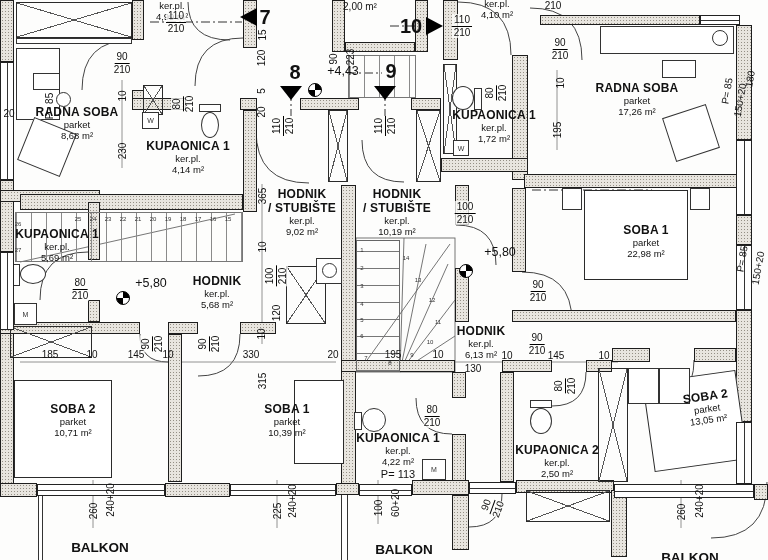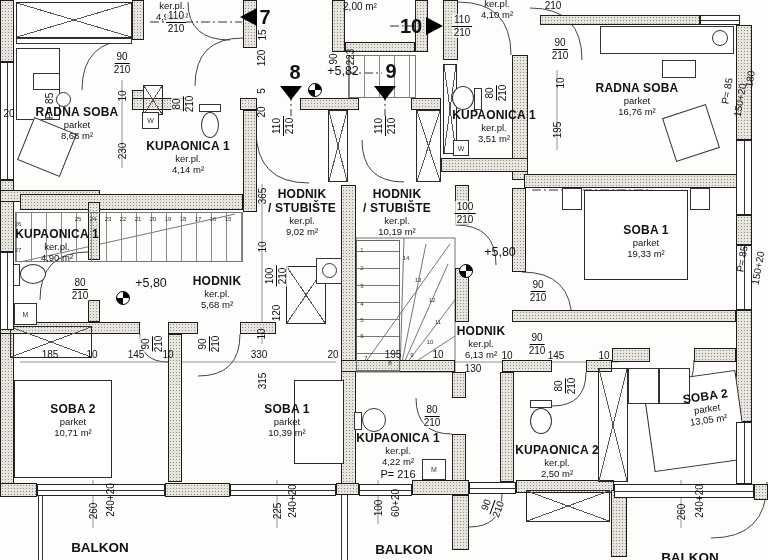--- a/index.html
+++ b/index.html
@@ -328,7 +328,7 @@
   <div class="balk" style="left:404px;top:549px">BALKON</div>
   <div class="balk" style="left:690px;top:557px">BALKON</div>
 
-  <div class="lvl" style="left:343px;top:71px">+5,82</div>
+  <div class="lvl" style="left:343px;top:71px">+4,43</div>
   <div class="bm" style="left:315px;top:90px"></div>
   <div class="lvl" style="left:151px;top:283px">+5,80</div>
   <div class="bm" style="left:123px;top:298px"></div>

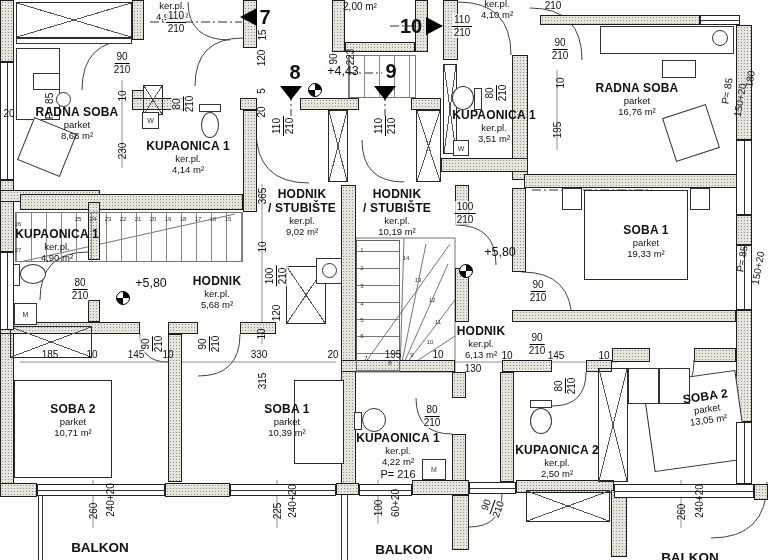--- a/index.html
+++ b/index.html
@@ -262,7 +262,7 @@
   <div class="room" style="left:637px;top:100px">
     <div class="rname">RADNA SOBA</div>
     <div class="rsub">parket</div>
-    <div class="rsub">16,76 m²</div>
+    <div class="rsub">17,26 m²</div>
   </div>
   <div class="room" style="left:57px;top:246px">
     <div class="rname">KUPAONICA 1</div>

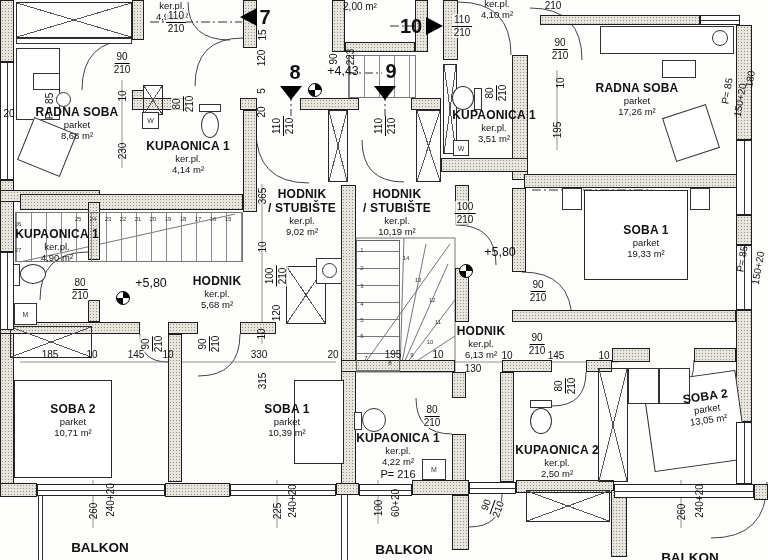--- a/index.html
+++ b/index.html
@@ -257,7 +257,7 @@
   <div class="room" style="left:494px;top:127px">
     <div class="rname">KUPAONICA 1</div>
     <div class="rsub">ker.pl.</div>
-    <div class="rsub">3,51 m²</div>
+    <div class="rsub">1,72 m²</div>
   </div>
   <div class="room" style="left:637px;top:100px">
     <div class="rname">RADNA SOBA</div>

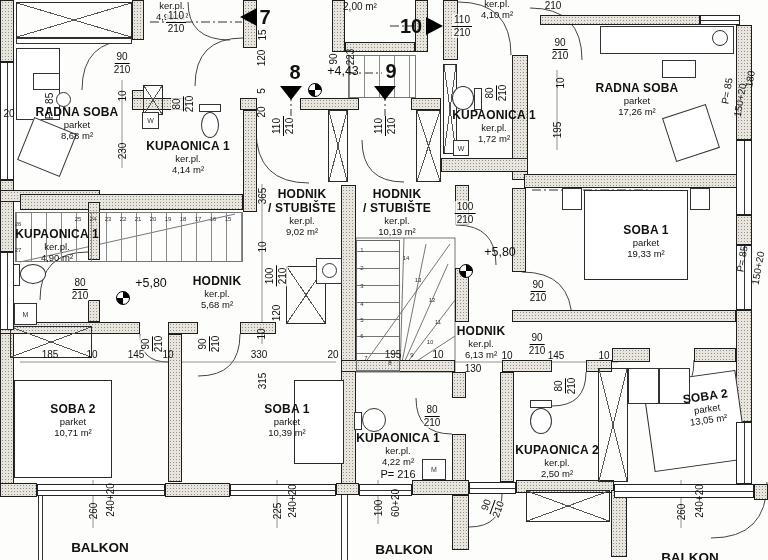--- a/index.html
+++ b/index.html
@@ -267,7 +267,7 @@
   <div class="room" style="left:57px;top:246px">
     <div class="rname">KUPAONICA 1</div>
     <div class="rsub">ker.pl.</div>
-    <div class="rsub">4,90 m²</div>
+    <div class="rsub">5,69 m²</div>
   </div>
   <div class="room" style="left:302px;top:213px">
     <div class="rname">HODNIK</div>

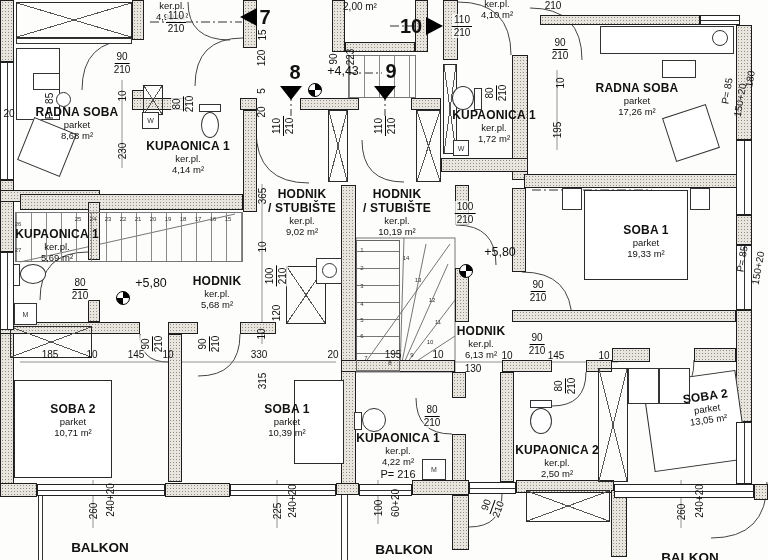--- a/index.html
+++ b/index.html
@@ -294,7 +294,7 @@
   <div class="room" style="left:646px;top:242px">
     <div class="rname">SOBA 1</div>
     <div class="rsub">parket</div>
-    <div class="rsub">19,33 m²</div>
+    <div class="rsub">22,98 m²</div>
   </div>
   <div class="room" style="left:73px;top:421px">
     <div class="rname">SOBA 2</div>

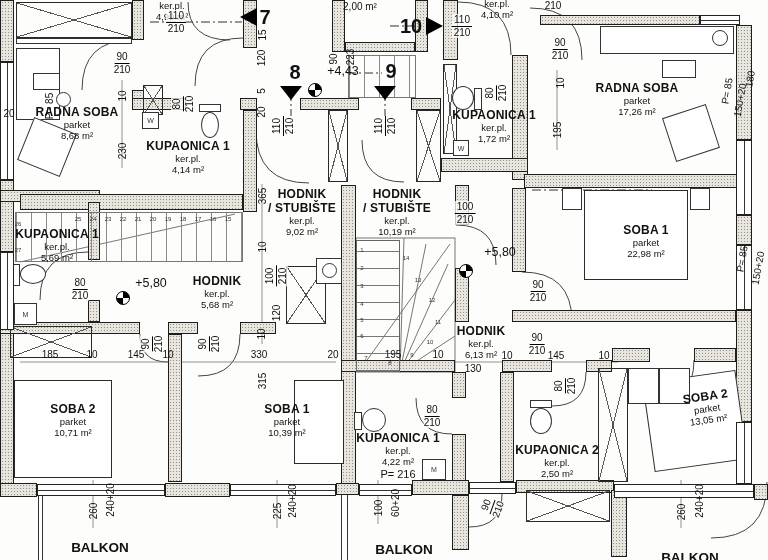--- a/index.html
+++ b/index.html
@@ -438,7 +438,7 @@
   <div class="lbl" style="left:92px;top:354px">10</div>
   <div class="lbl" style="left:136px;top:354px">145</div>
   <div class="lbl" style="left:168px;top:354px">10</div>
-  <div class="lbl" style="left:259px;top:354px">330</div>
+  <div class="lbl" style="left:251px;top:354px">330</div>
   <div class="lbl" style="left:333px;top:354px">20</div>
   <div class="lbl" style="left:393px;top:354px">195</div>
   <div class="lbl" style="left:438px;top:354px">10</div>

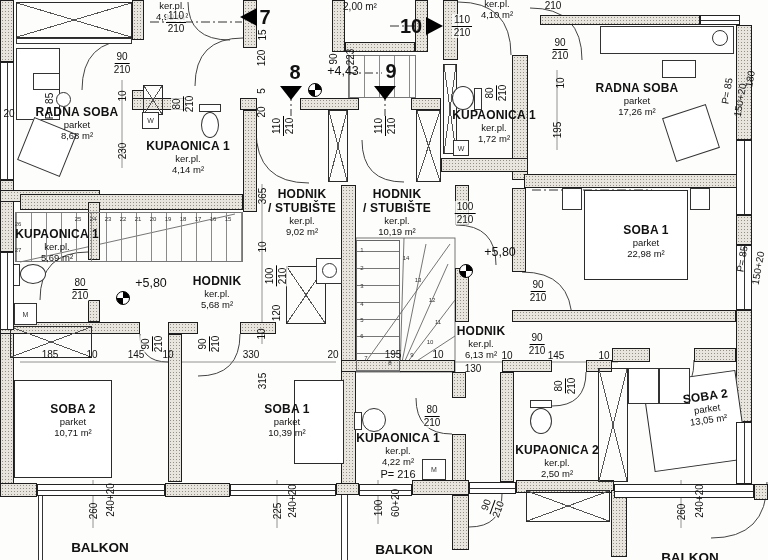--- a/index.html
+++ b/index.html
@@ -310,7 +310,7 @@
     <div class="rname">KUPAONICA 1</div>
     <div class="rsub">ker.pl.</div>
     <div class="rsub">4,22 m²</div>
-    <div class="rextra">P= 216</div>
+    <div class="rextra">P= 113</div>
   </div>
   <div class="room" style="left:557px;top:462px">
     <div class="rname">KUPAONICA 2</div>

